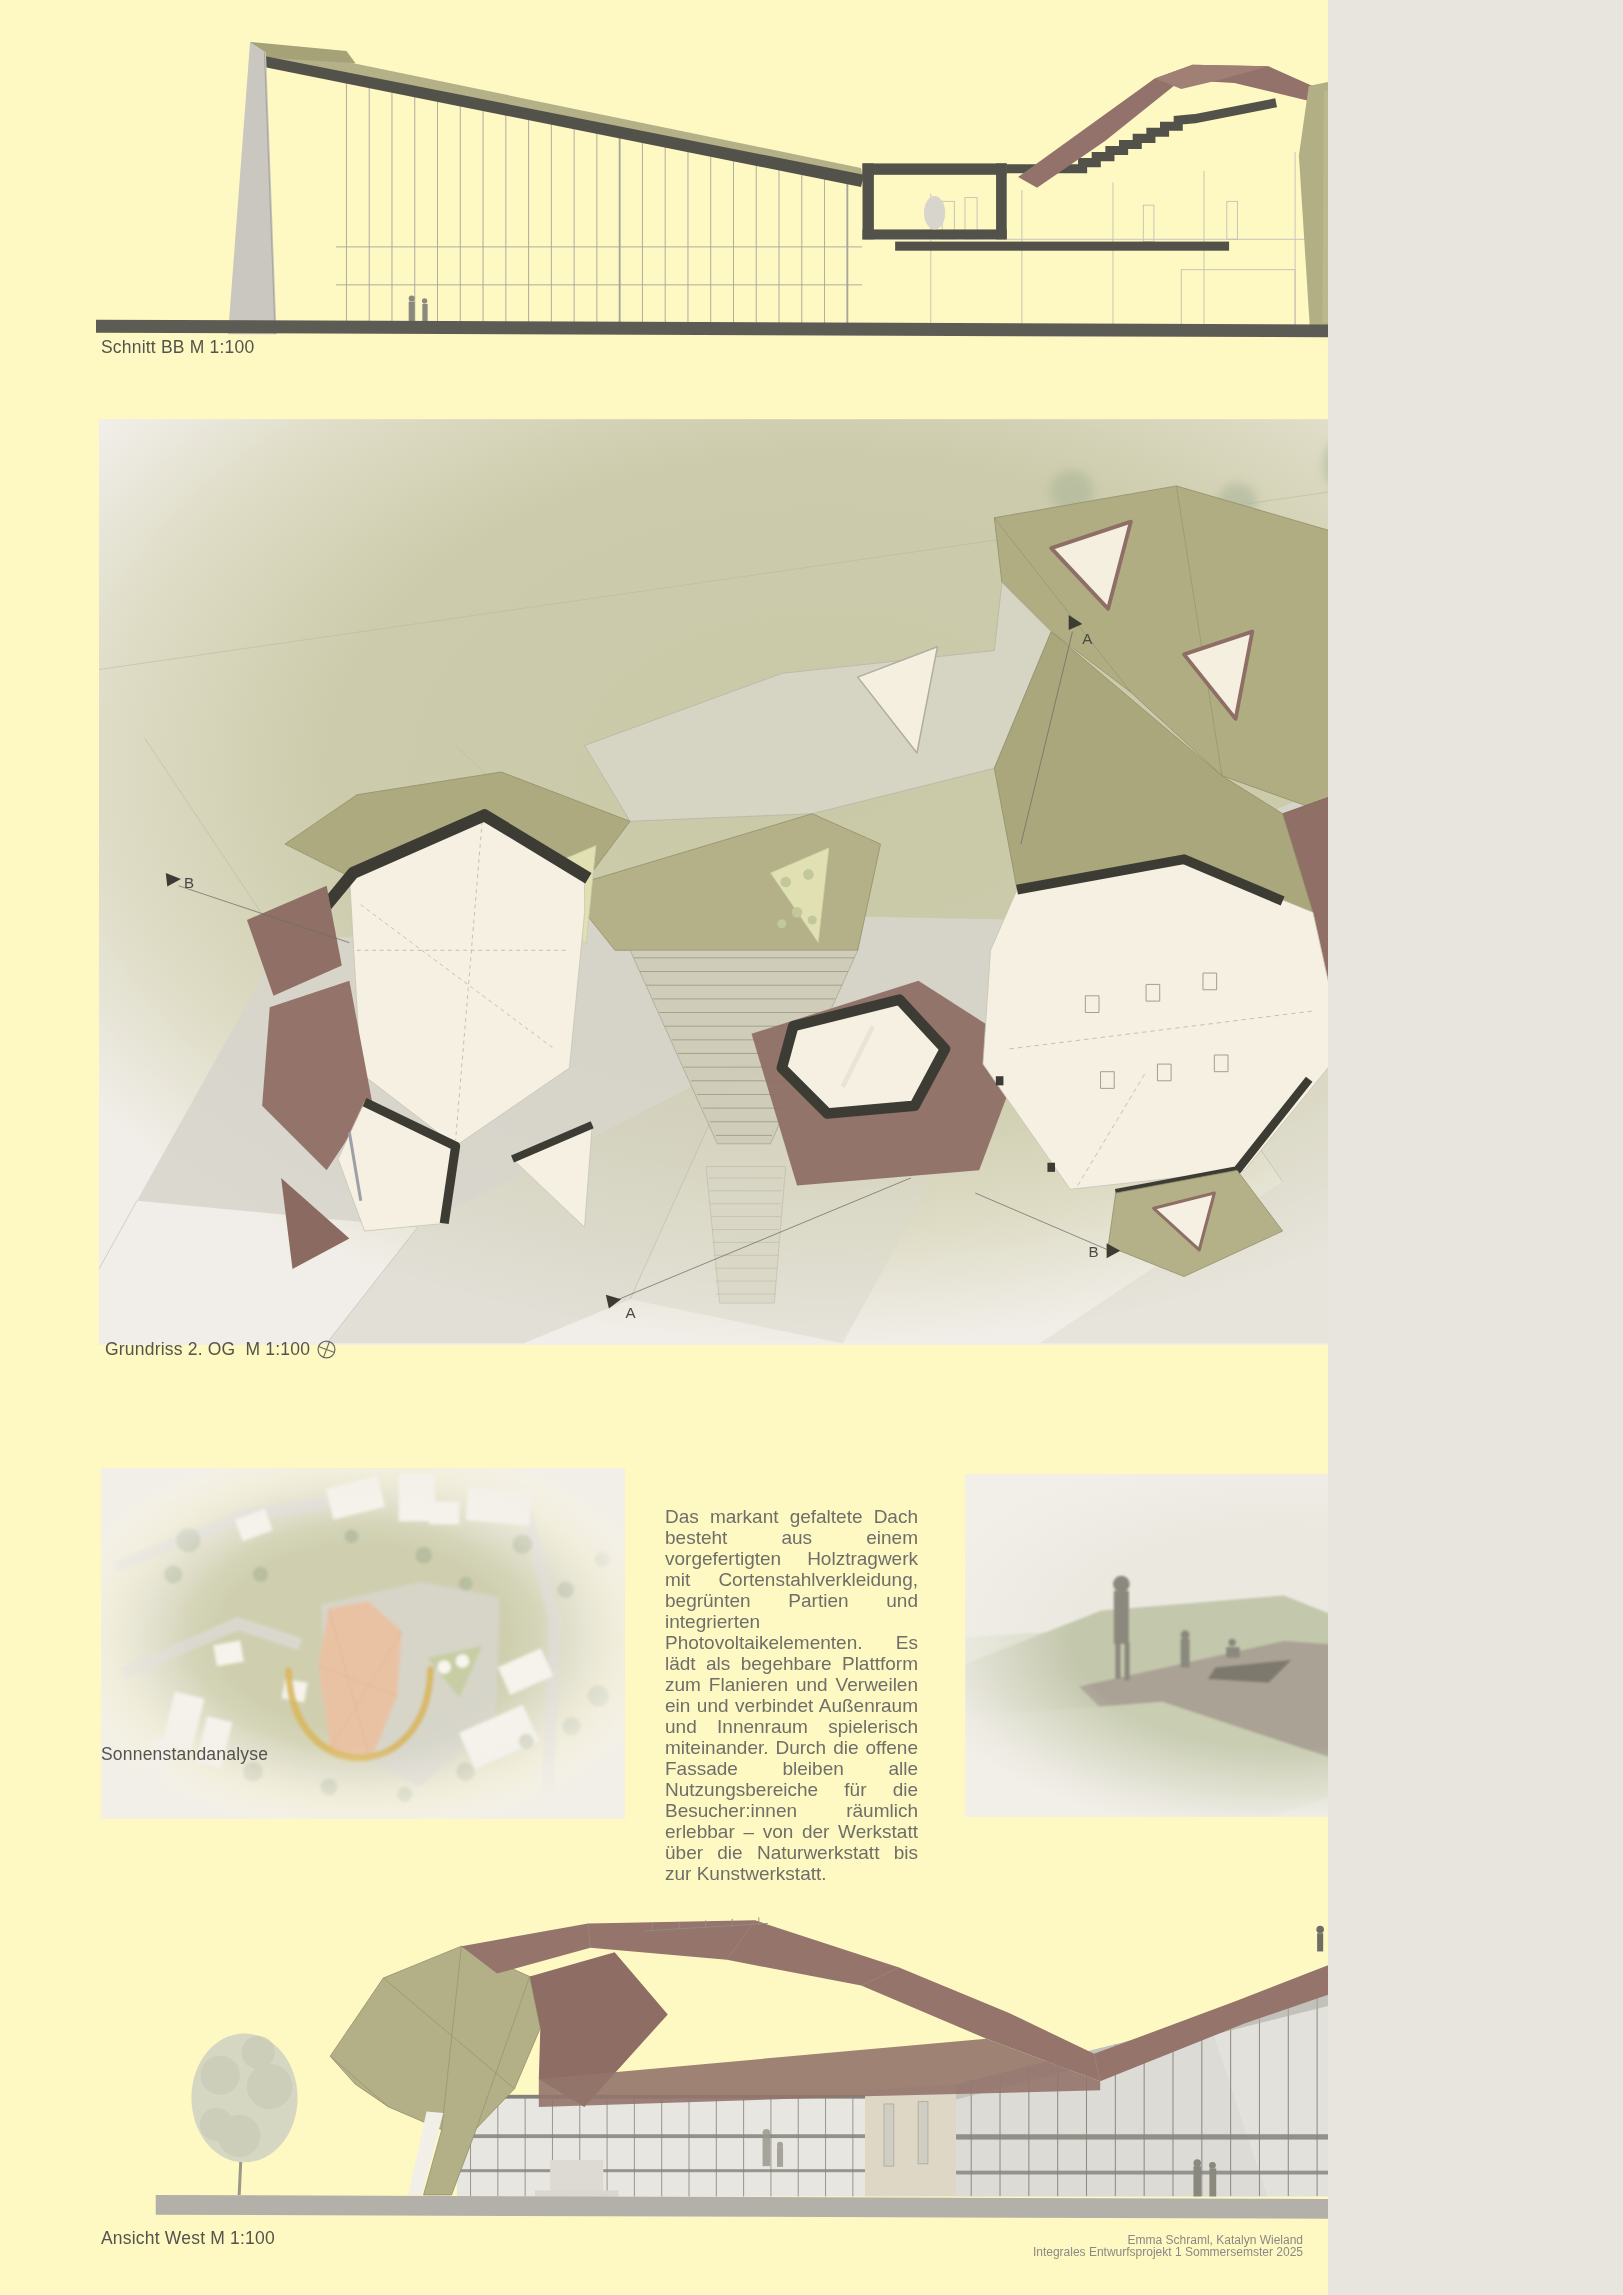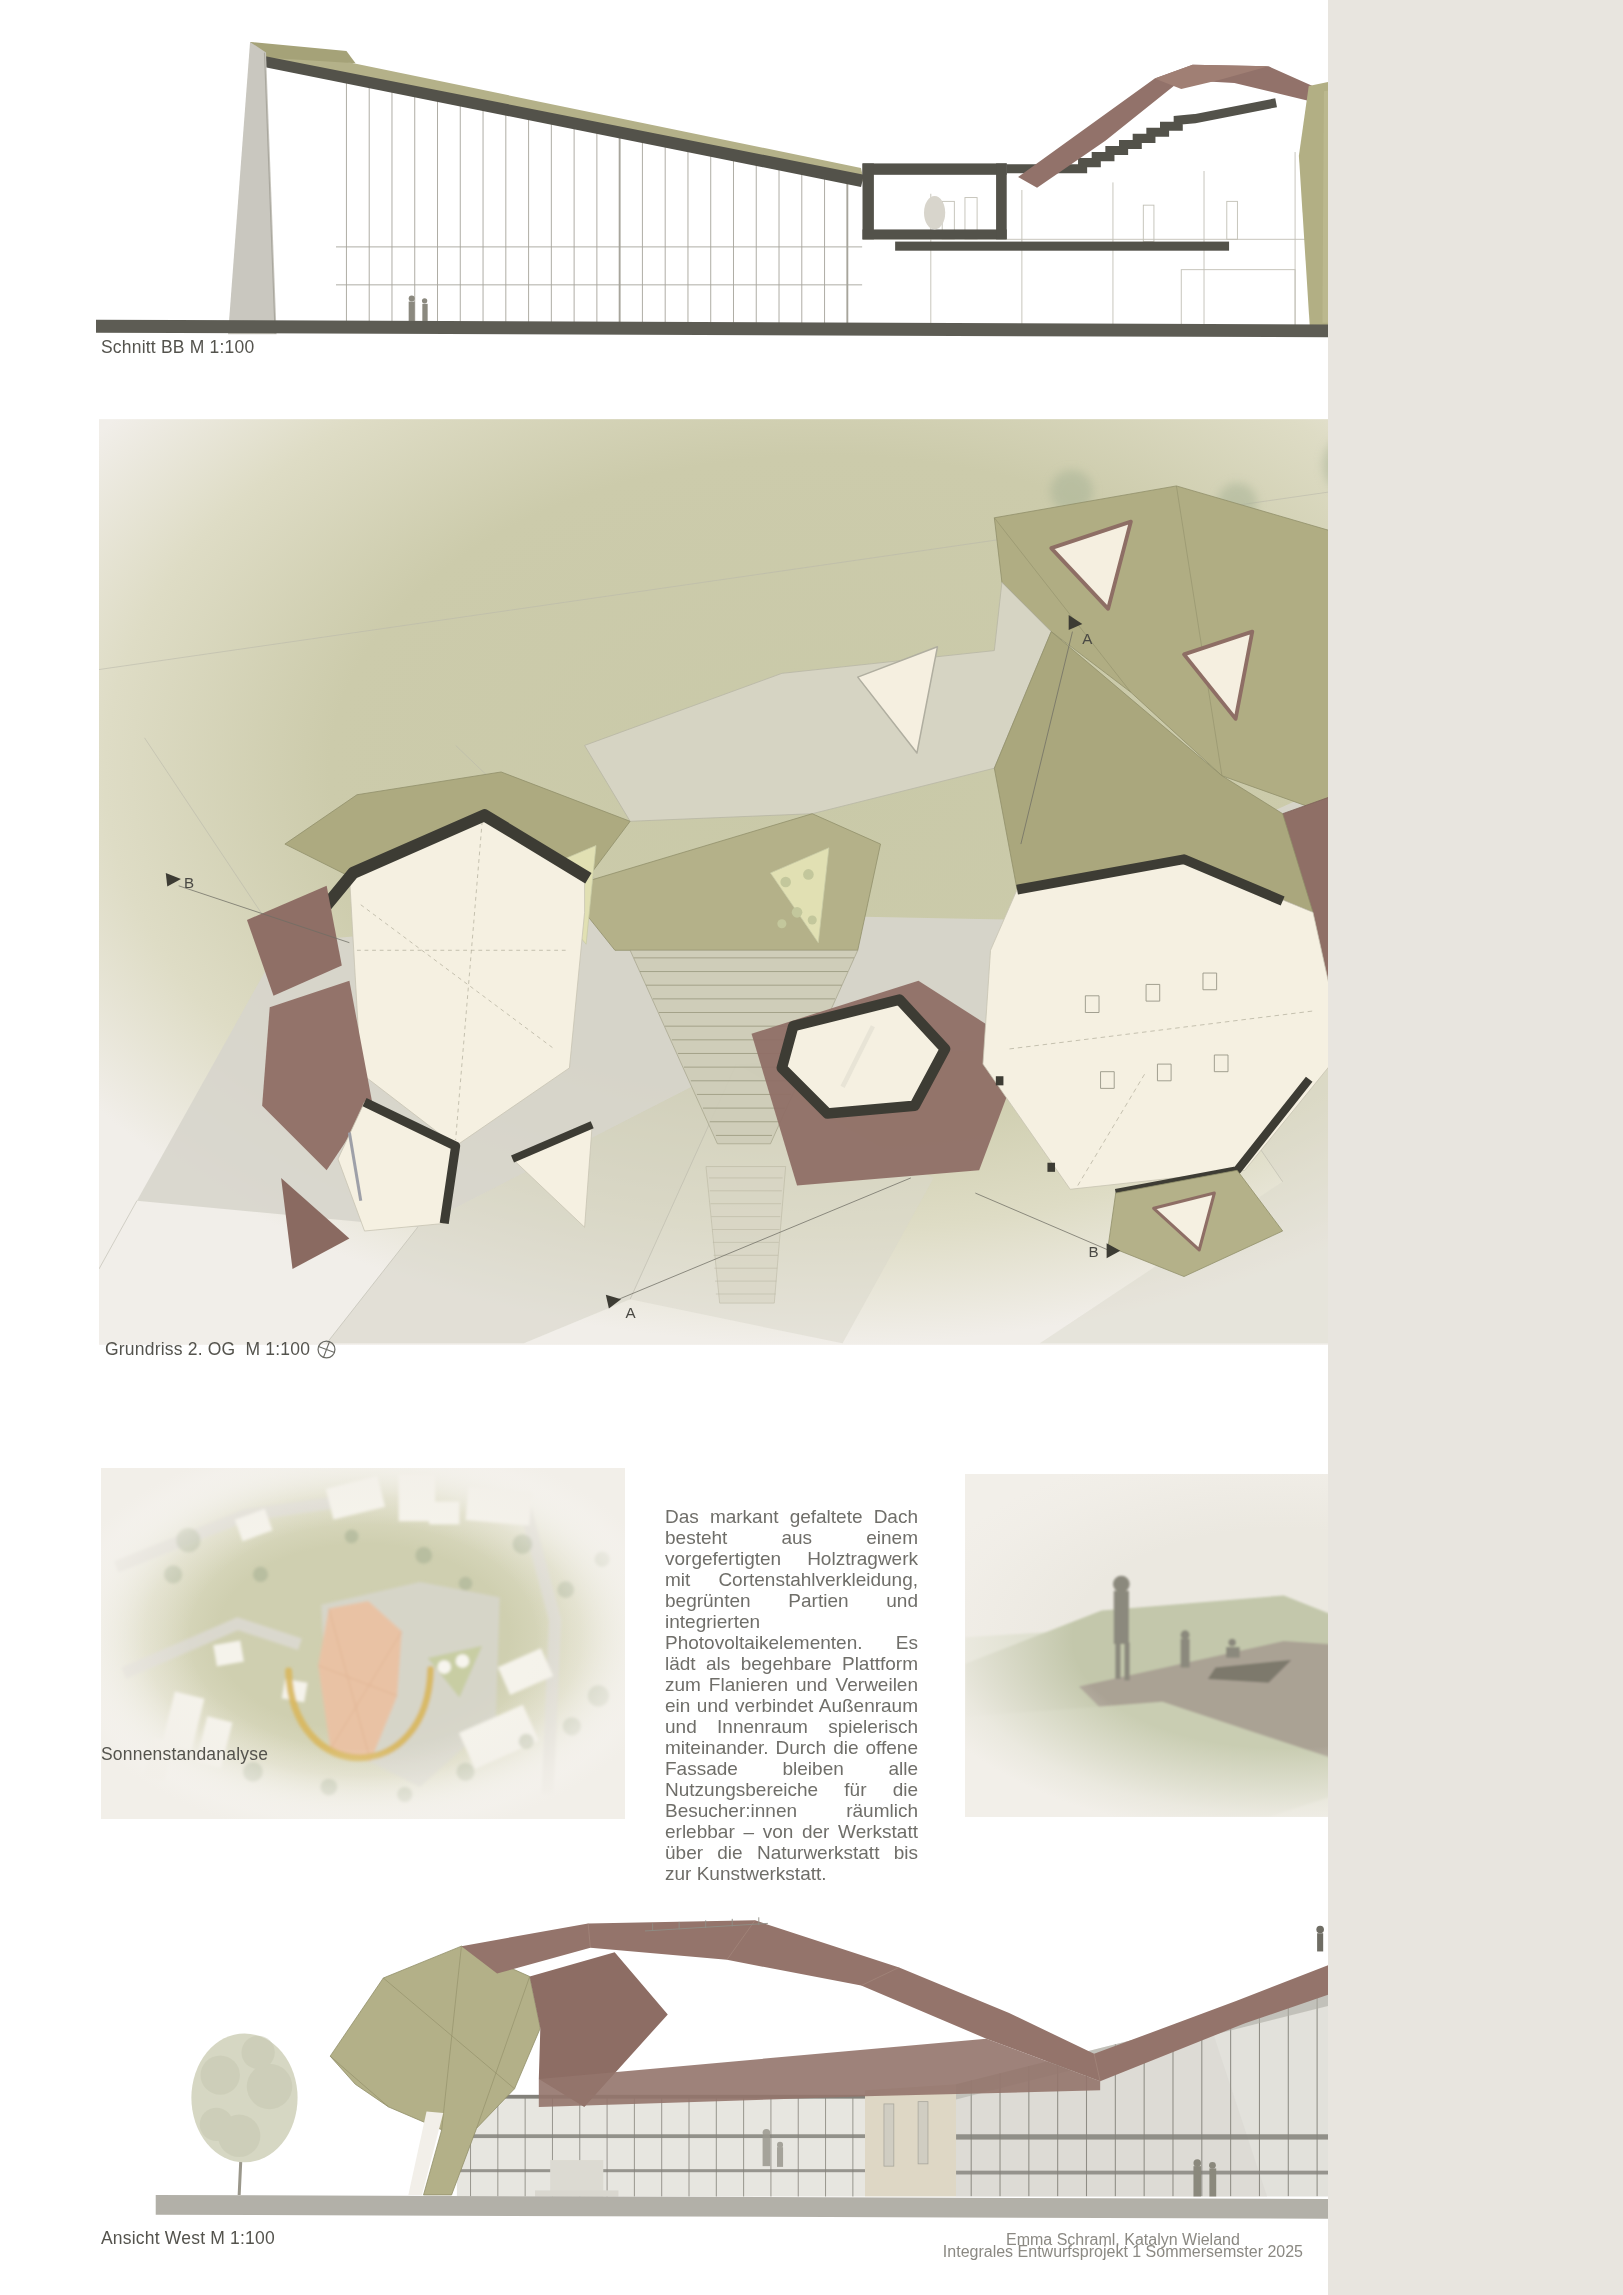--- a/index.html
+++ b/index.html
@@ -3,7 +3,7 @@
 <meta charset="utf-8">
 <style>
   html,body{margin:0;padding:0;background:#e8e5df;}
-  .poster{position:relative;width:1328px;height:2295px;background:#ffffff;overflow:hidden;
+  .poster{position:relative;width:1328px;height:2295px;background:#fef9c3;overflow:hidden;
           font-family:"Liberation Sans",sans-serif;}
   .abs{position:absolute;}
   .label{position:absolute;color:#54534d;font-size:17.5px;letter-spacing:0.2px;white-space:pre;}

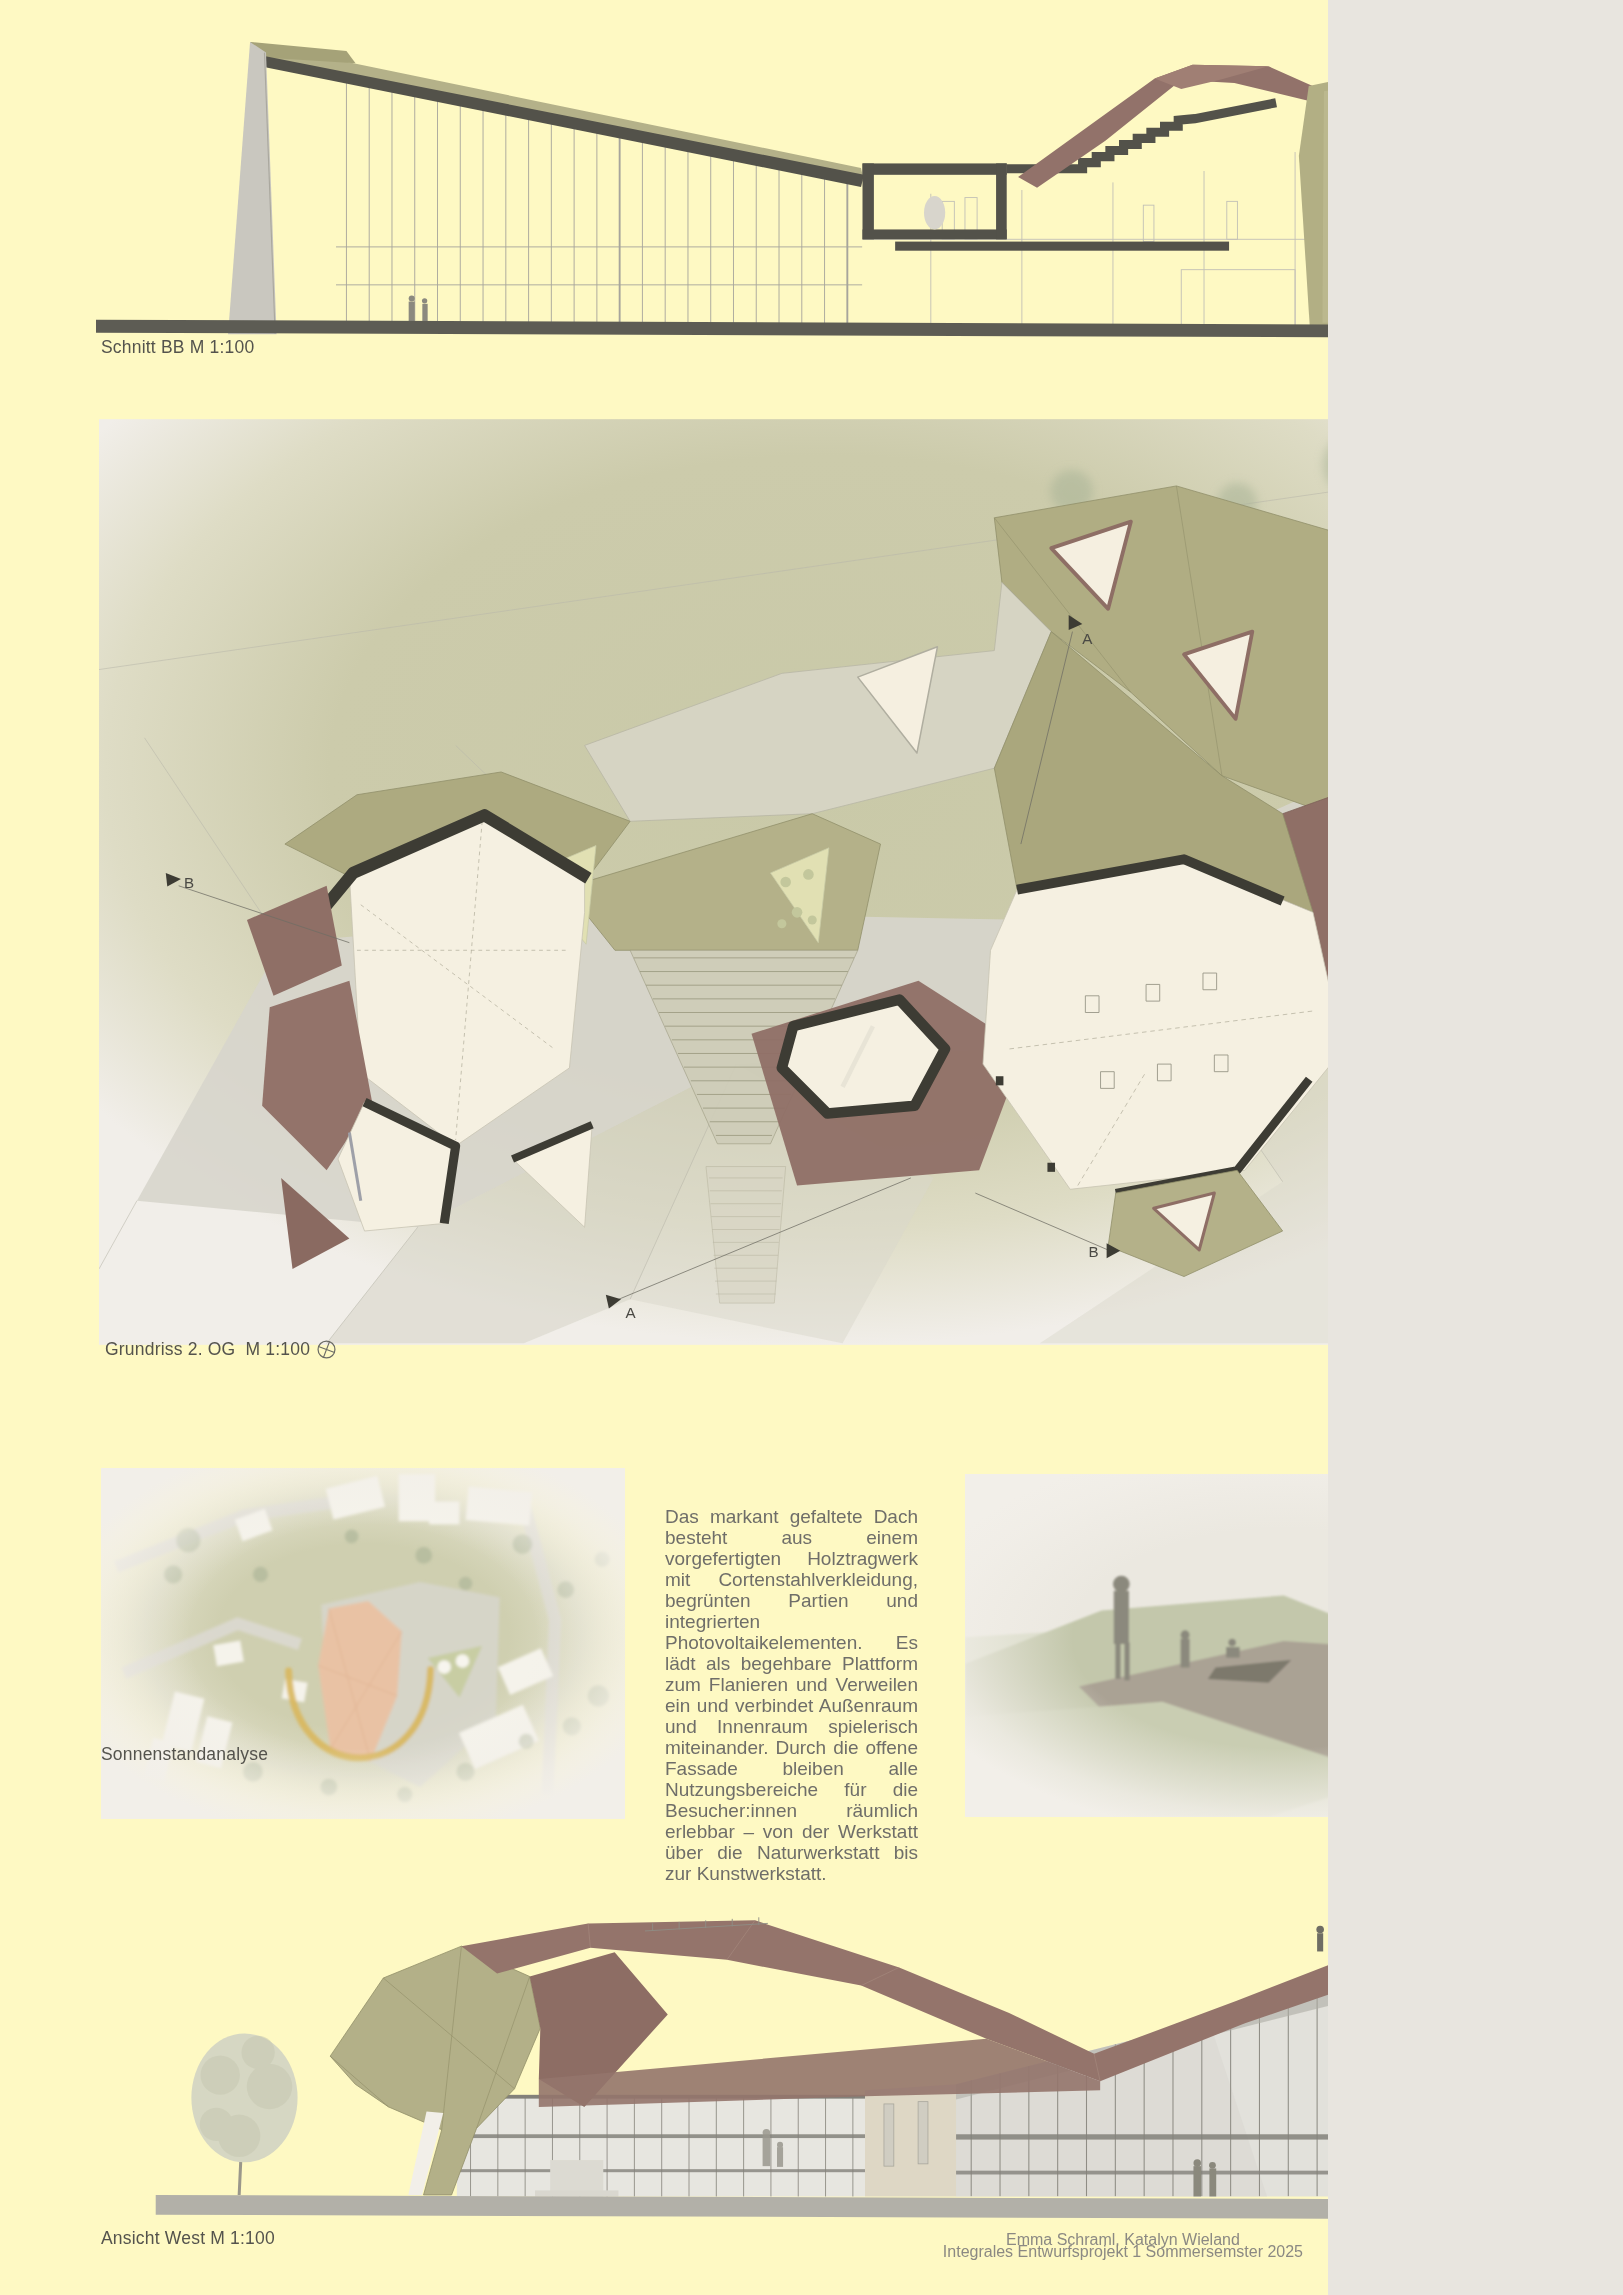--- a/index.html
+++ b/index.html
@@ -9,7 +9,7 @@
   .label{position:absolute;color:#54534d;font-size:17.5px;letter-spacing:0.2px;white-space:pre;}
   .desc{position:absolute;left:665px;top:1506px;width:253px;font-size:19px;line-height:21px;
         text-align:justify;color:#6f6e69;}
-  .credits{position:absolute;right:25px;top:2234px;text-align:center;font-size:16px;
+  .credits{position:absolute;right:25px;top:2234px;text-align:right;font-size:12px;
            line-height:12px;color:#8b8983;}
   .mapbox{position:absolute;left:101px;top:1468px;width:524px;height:351px;
           background:radial-gradient(ellipse 58% 55% at 50% 48%, #cfcfb0 48%, #dddcc4 72%, rgba(242,239,233,0) 97%);}

